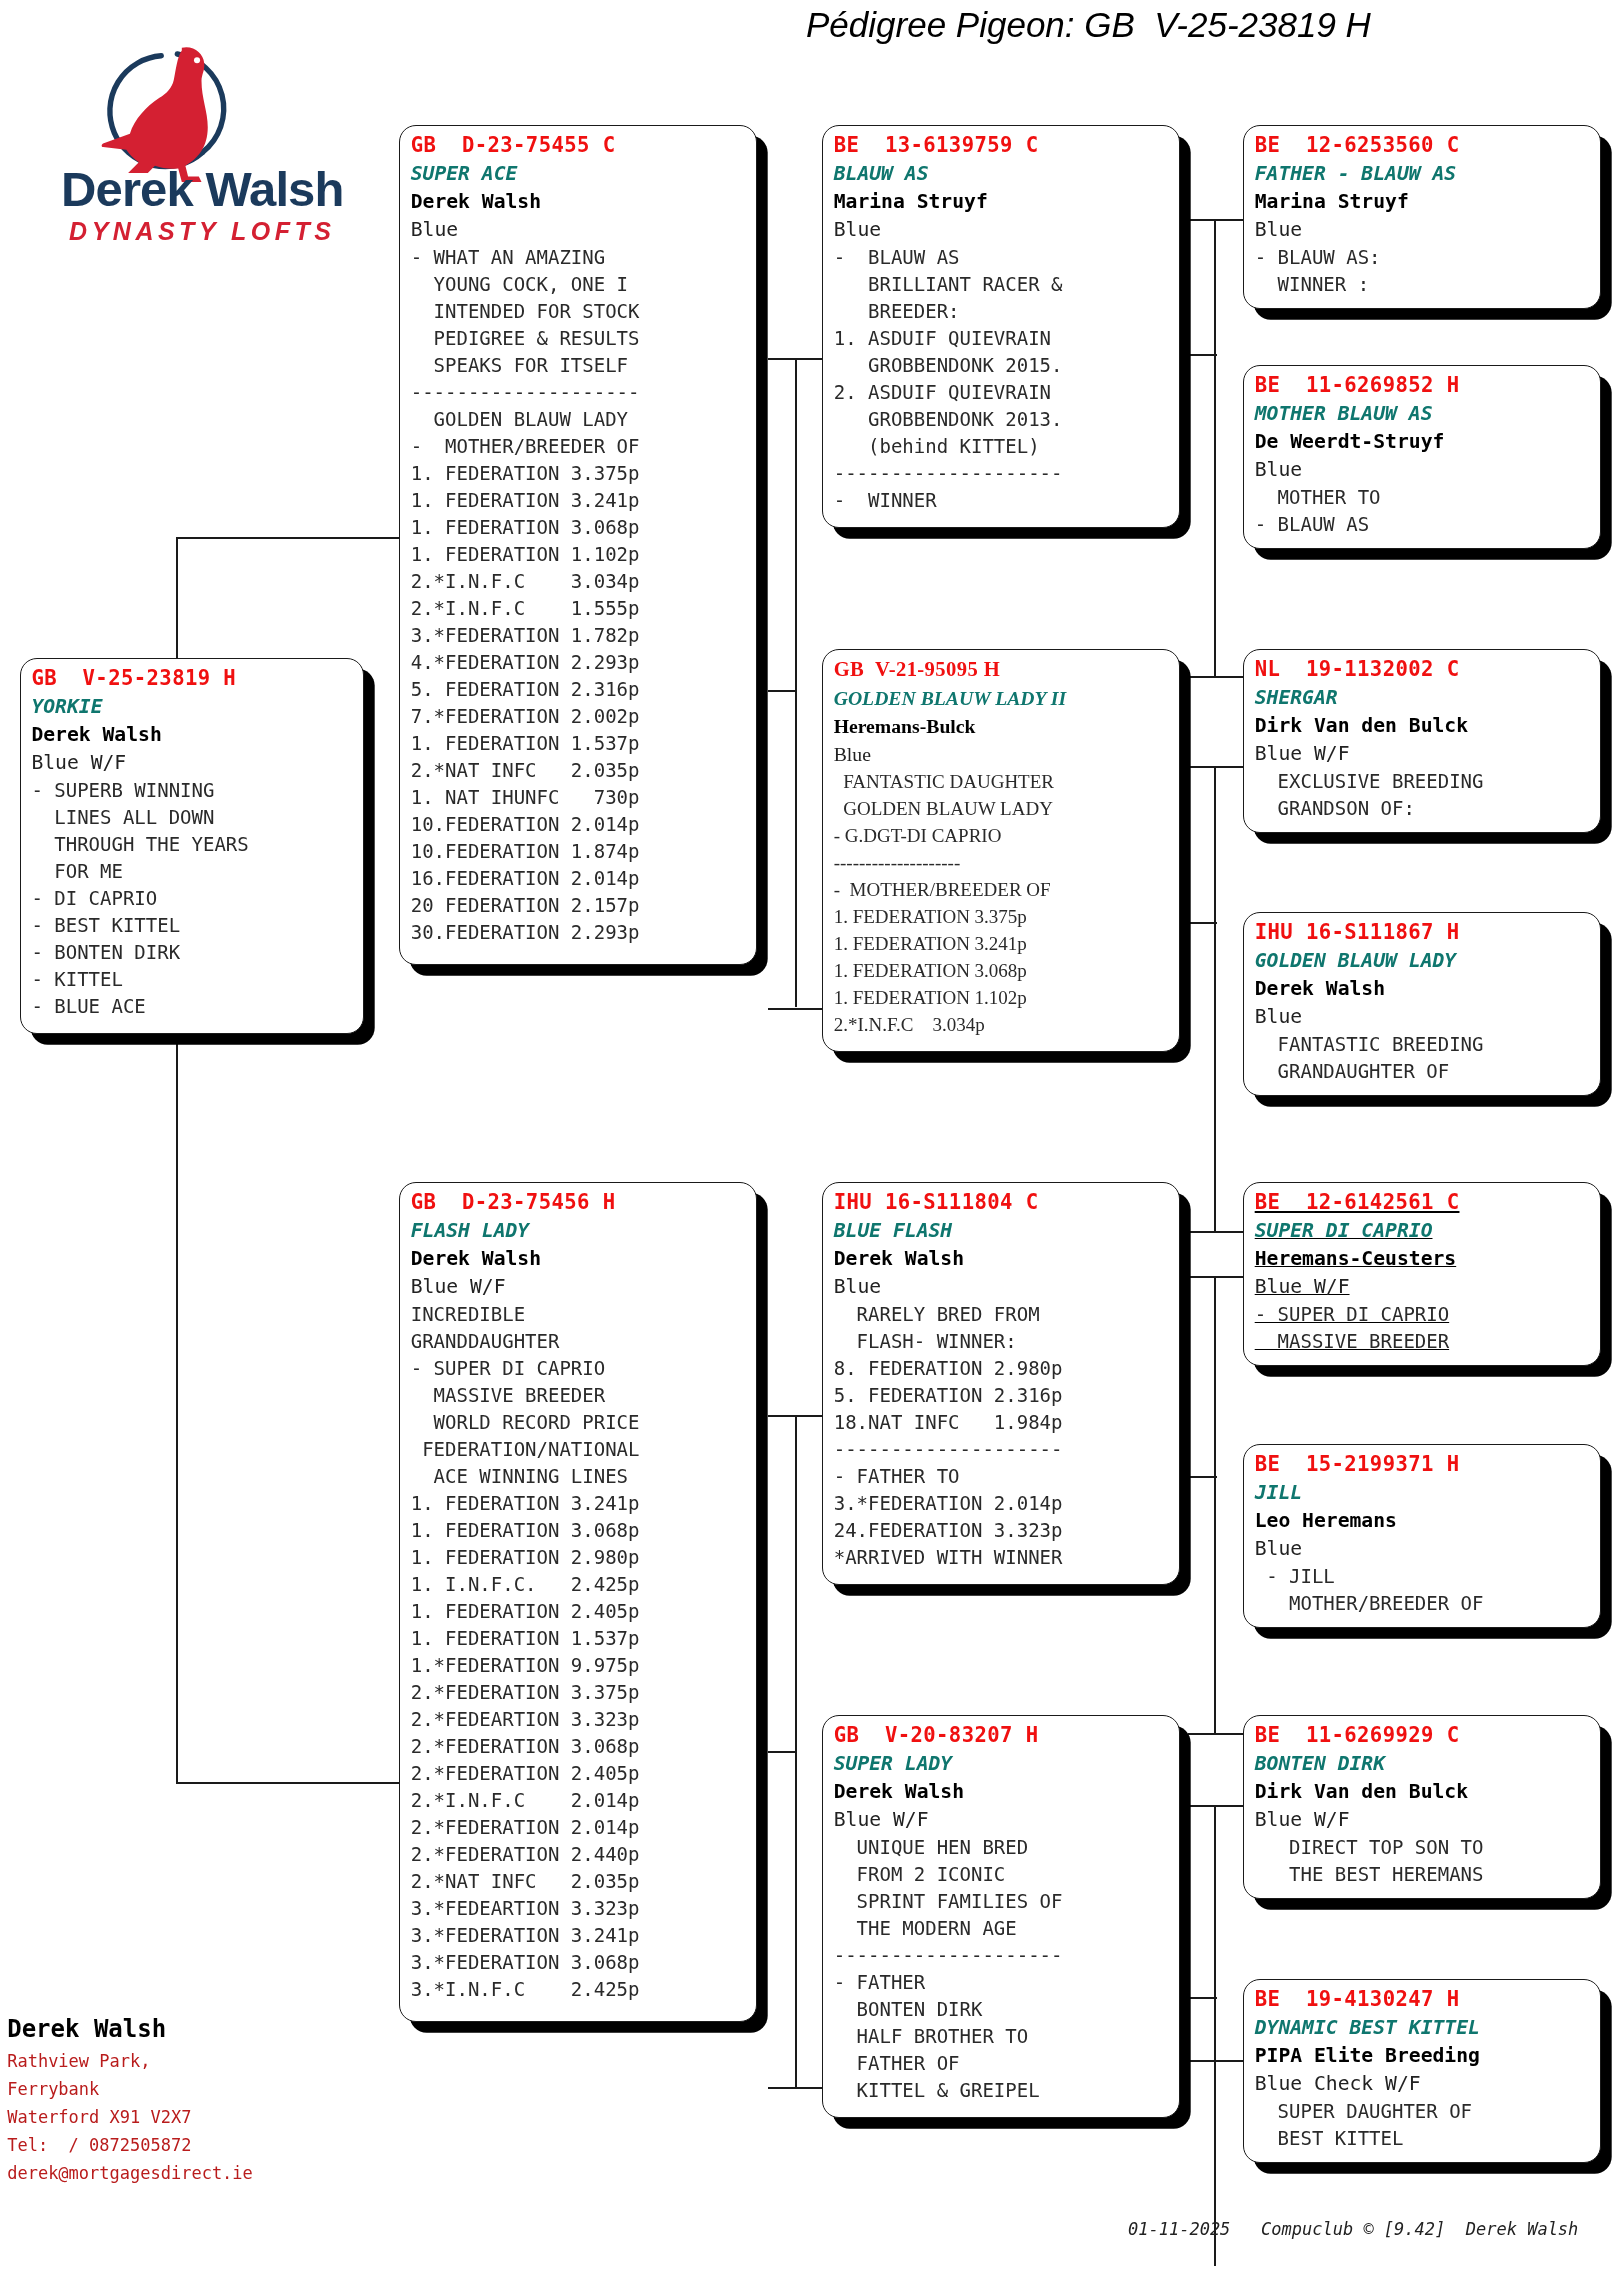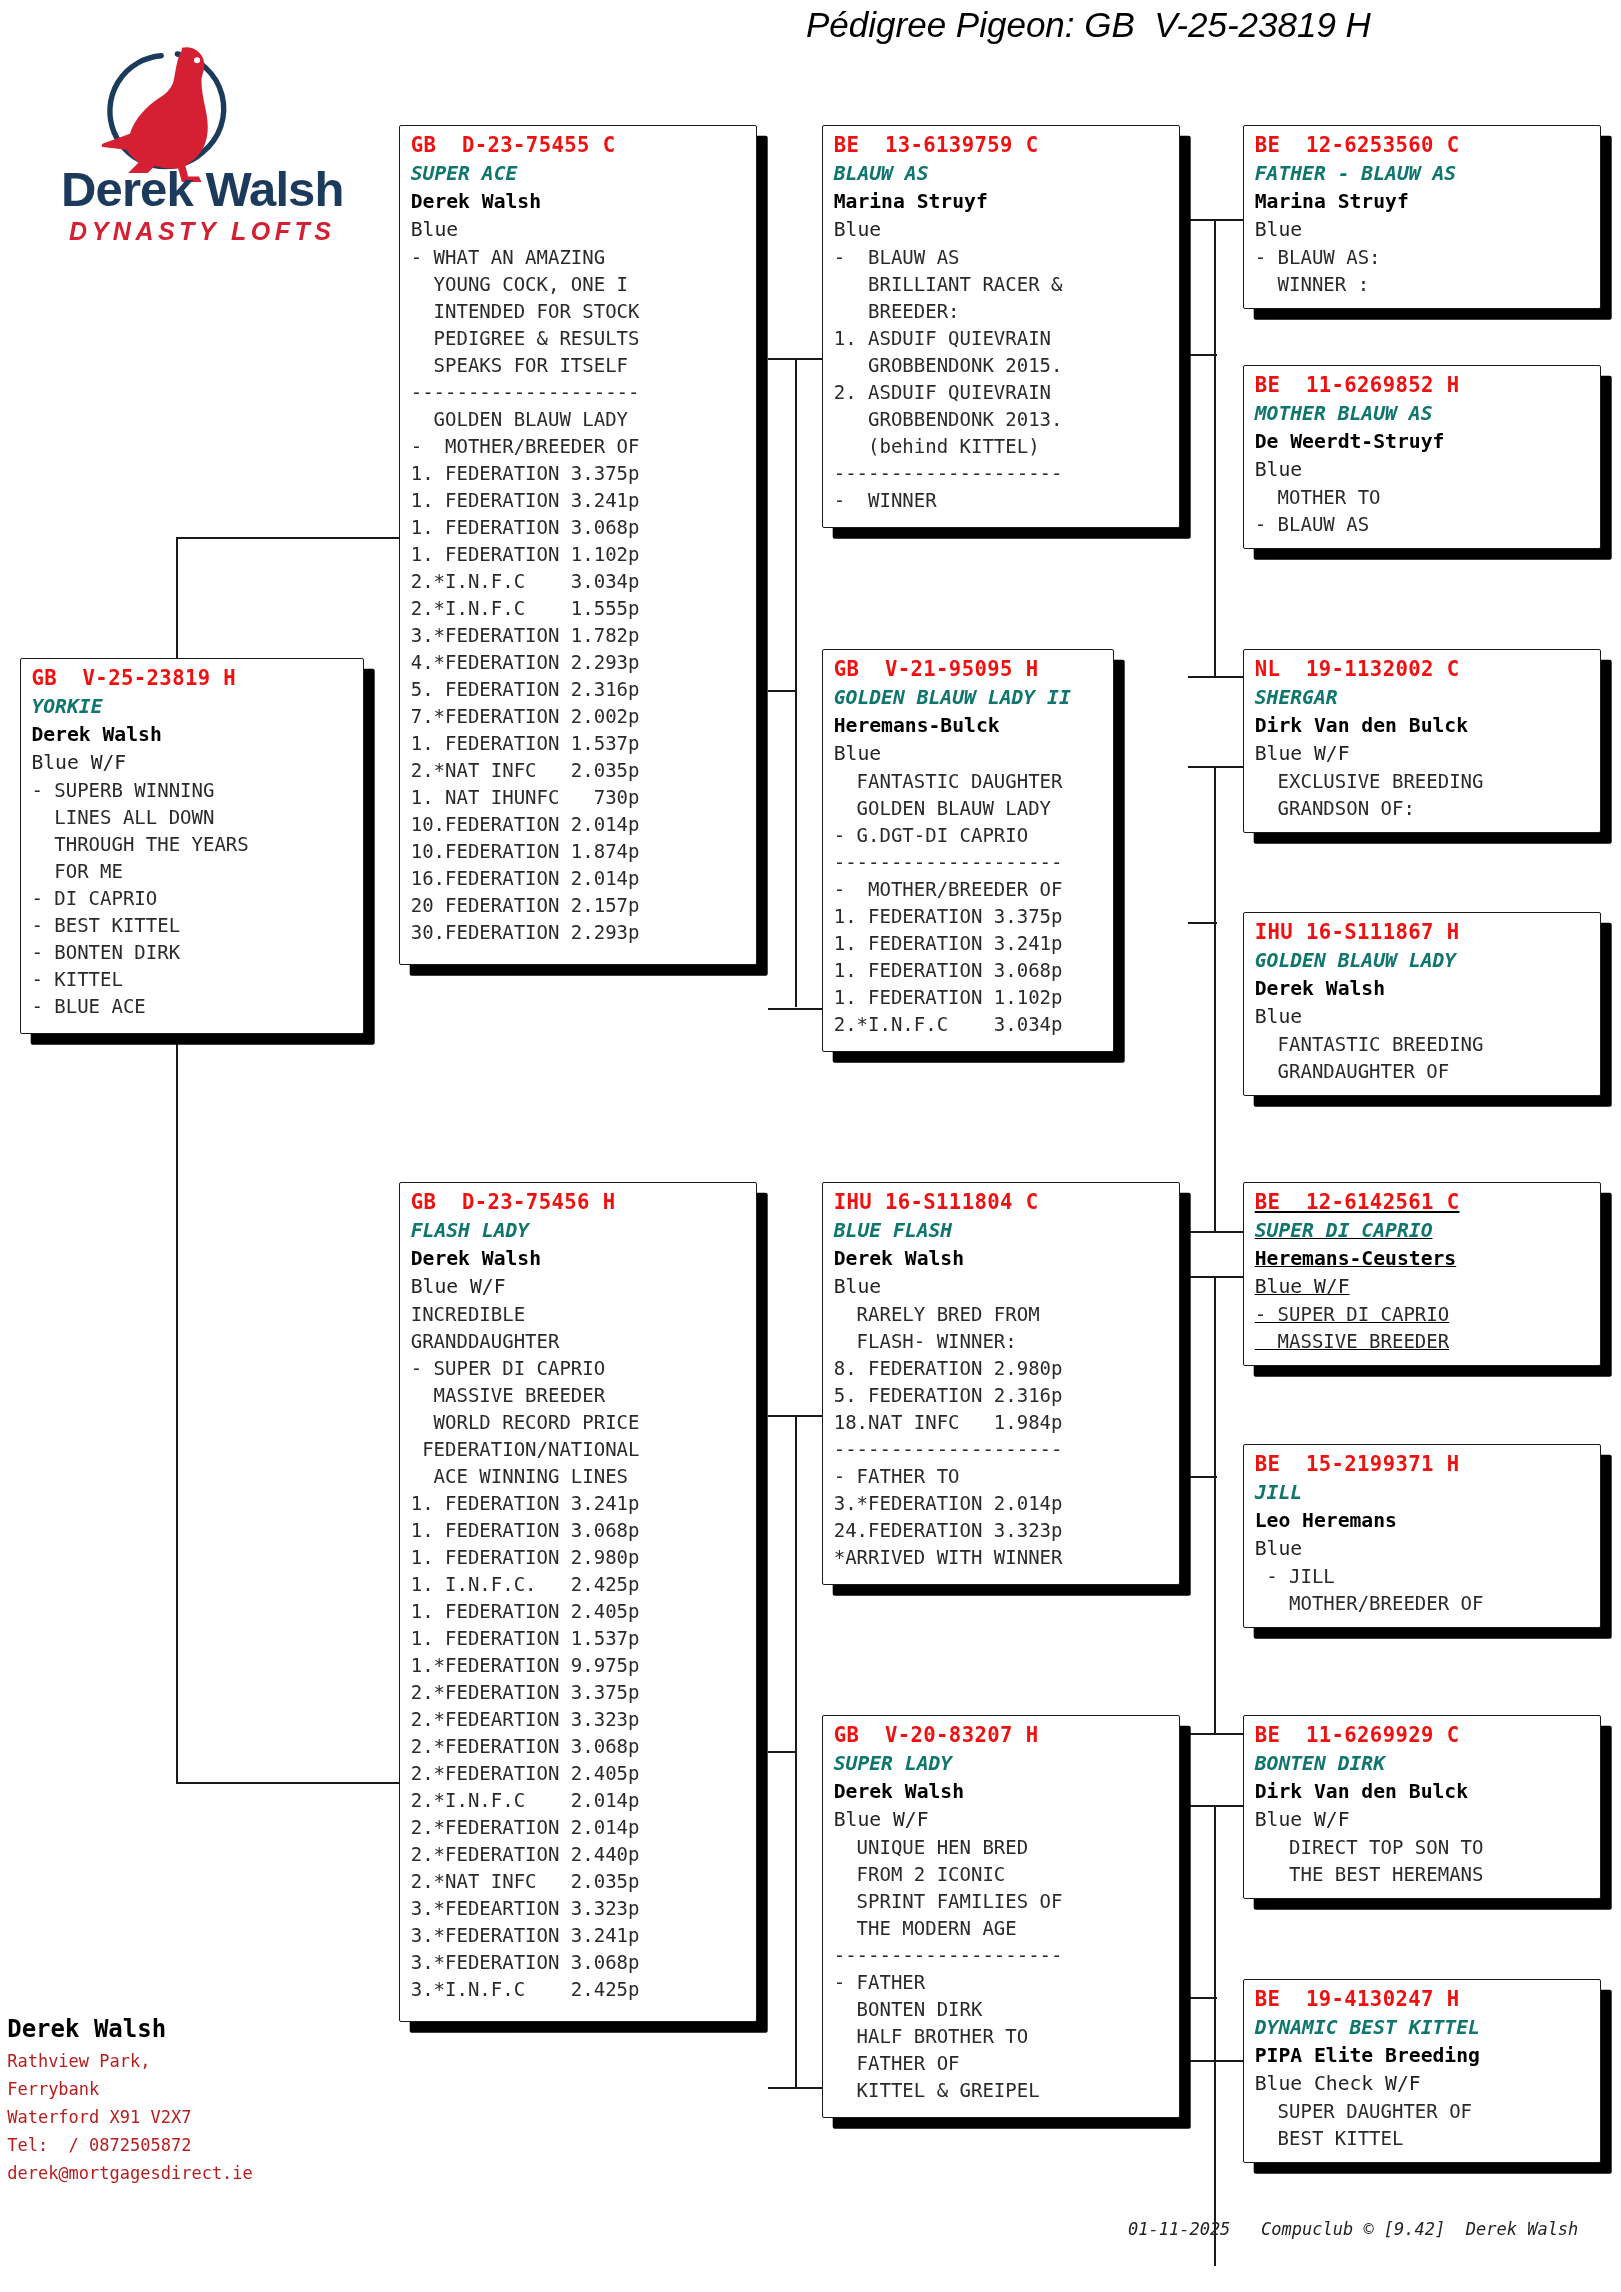--- a/index.html
+++ b/index.html
@@ -23,7 +23,7 @@
     position:absolute;
     background:#ffffff;
     border:1.4px solid #1a1a1a;
-    border-radius:2px;
+    border-radius:17px;
     box-sizing:border-box;
     box-shadow:10.7px 10.7px 0 0 #000000;
     padding:5.4px 9px 3.6px 10.7px;

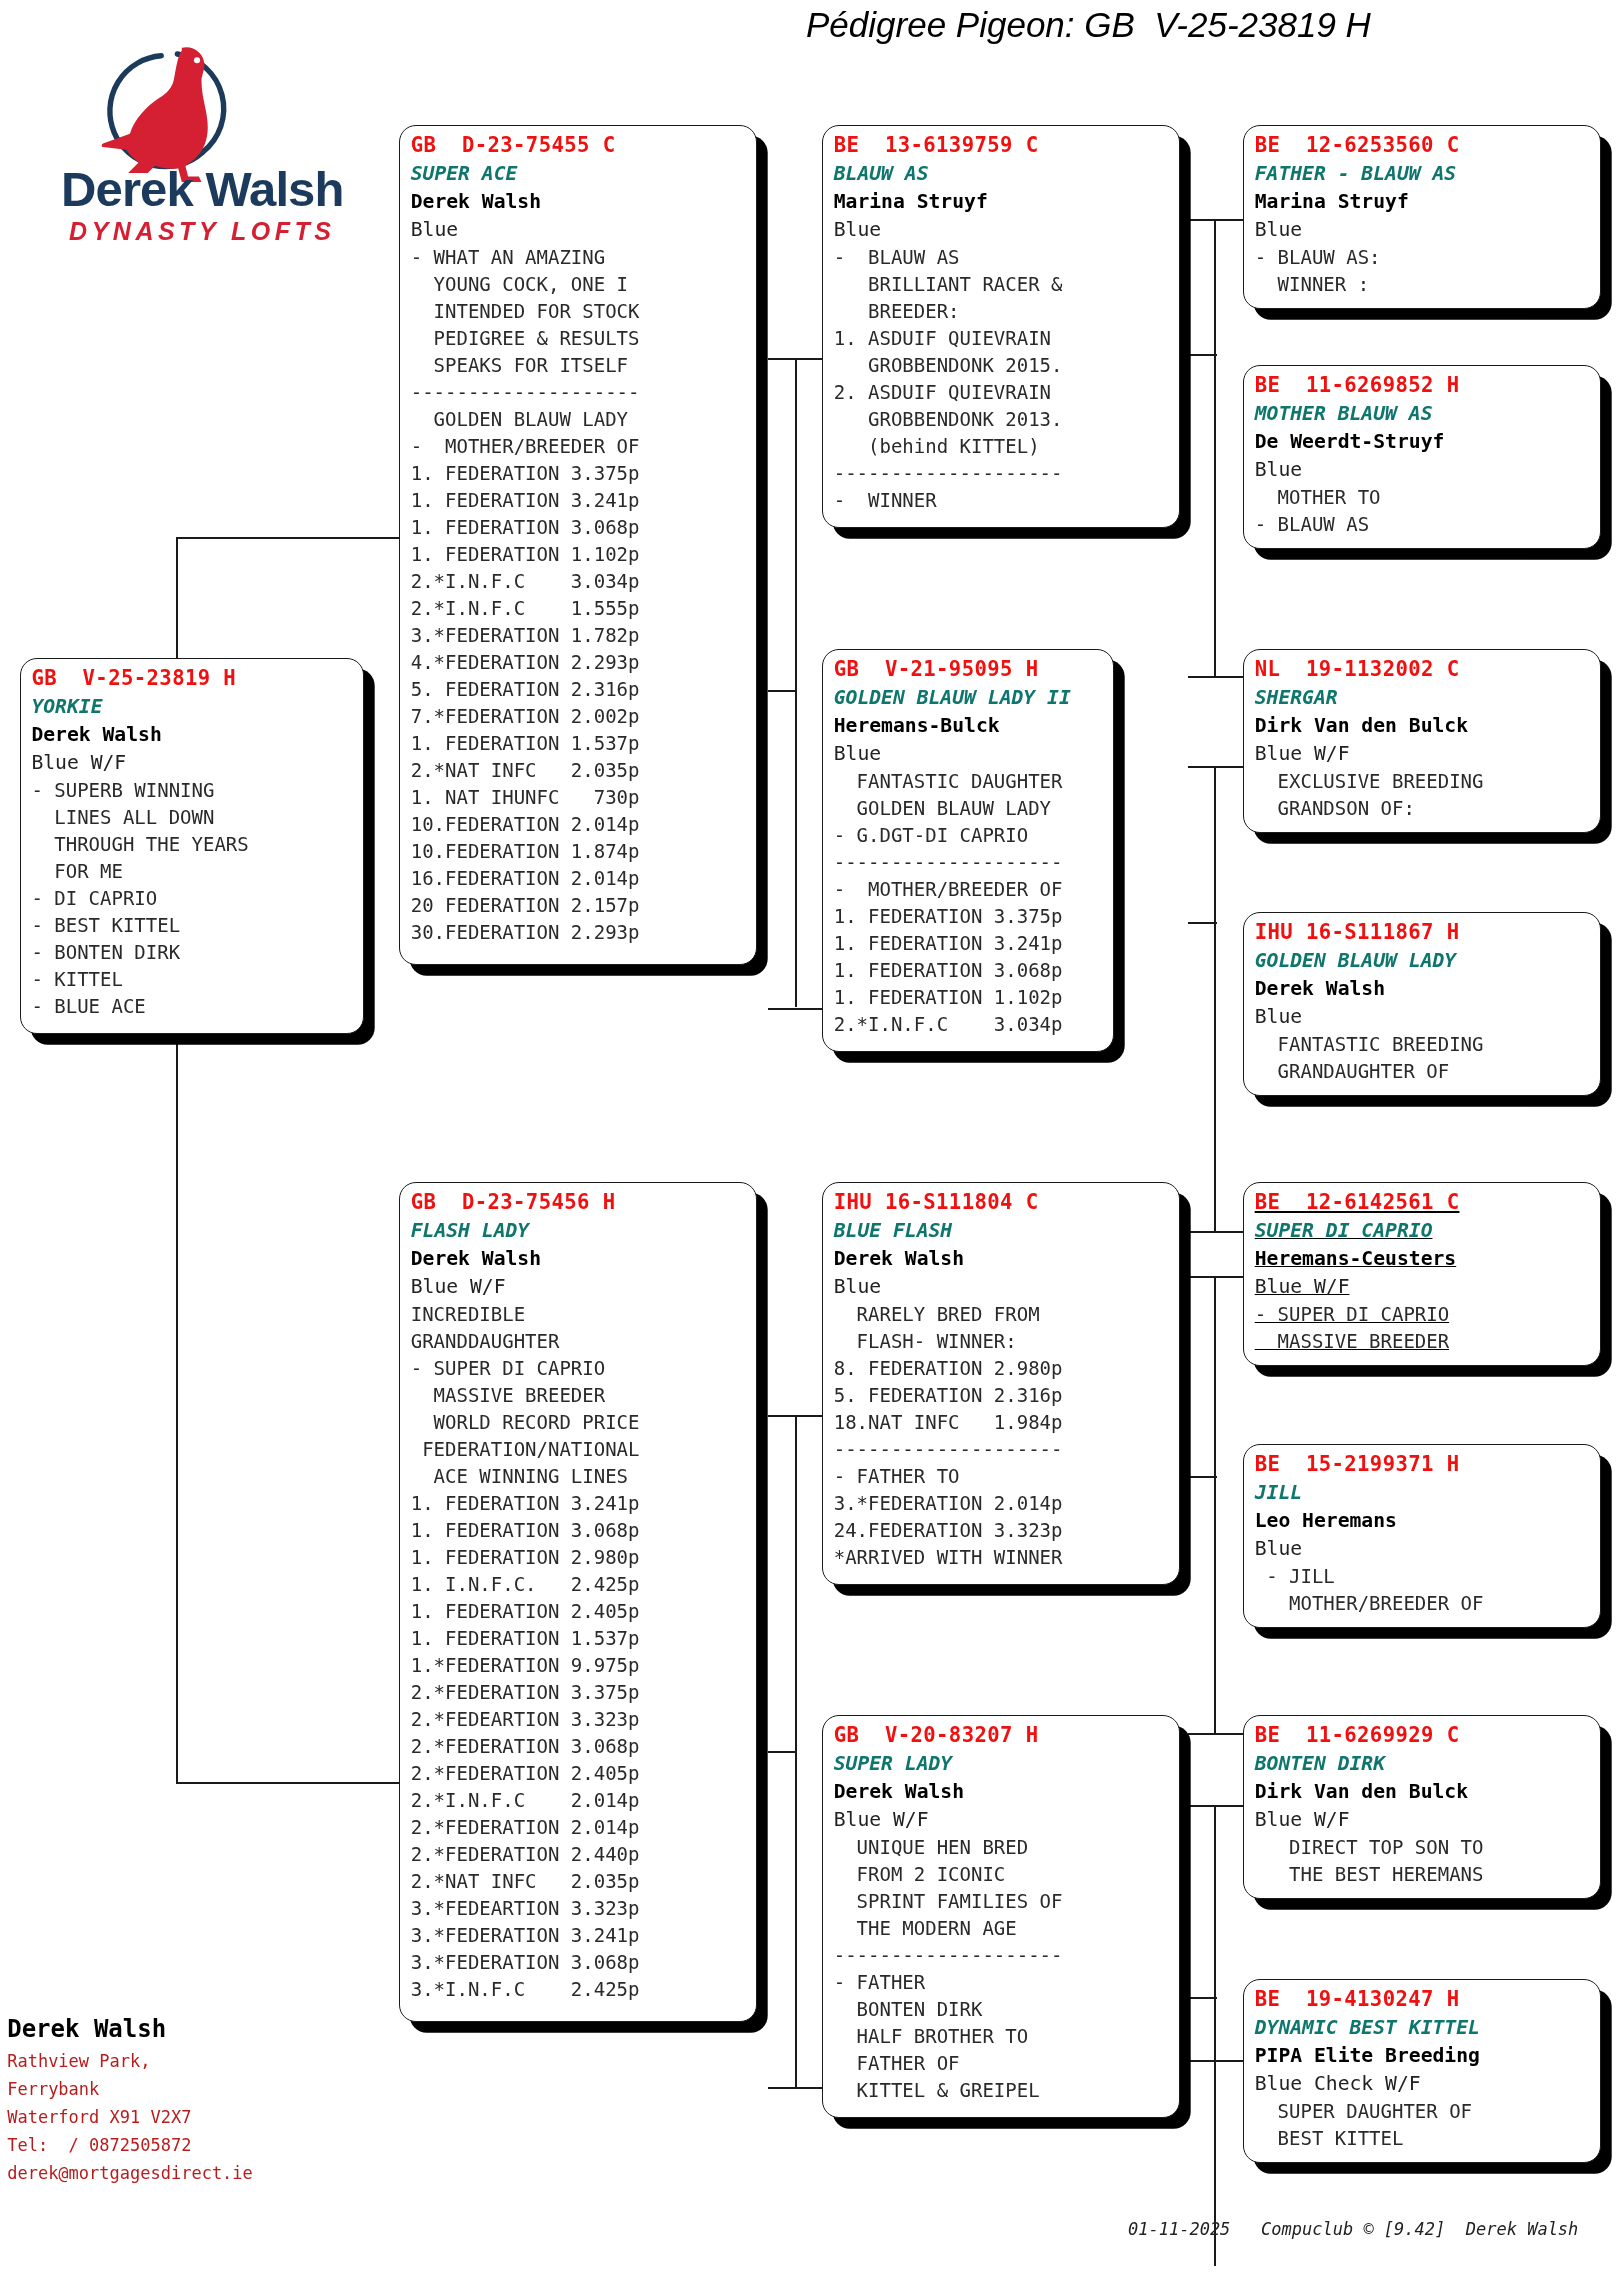--- a/index.html
+++ b/index.html
@@ -221,7 +221,7 @@
     </div>
 </div>
 
-<div class="pbox" style="left: 822px; top: 649px; width: 292px; height: 403px;">
+<div class="pbox" style="left: 822px; top: 649px; width: 358px; height: 403px; font-family: Liberation Serif, serif;">
   <div class="ring">GB  V-21-95095 H</div>
   <div class="pname">GOLDEN BLAUW LADY II</div>
   <div class="powner">Heremans-Bulck</div>

